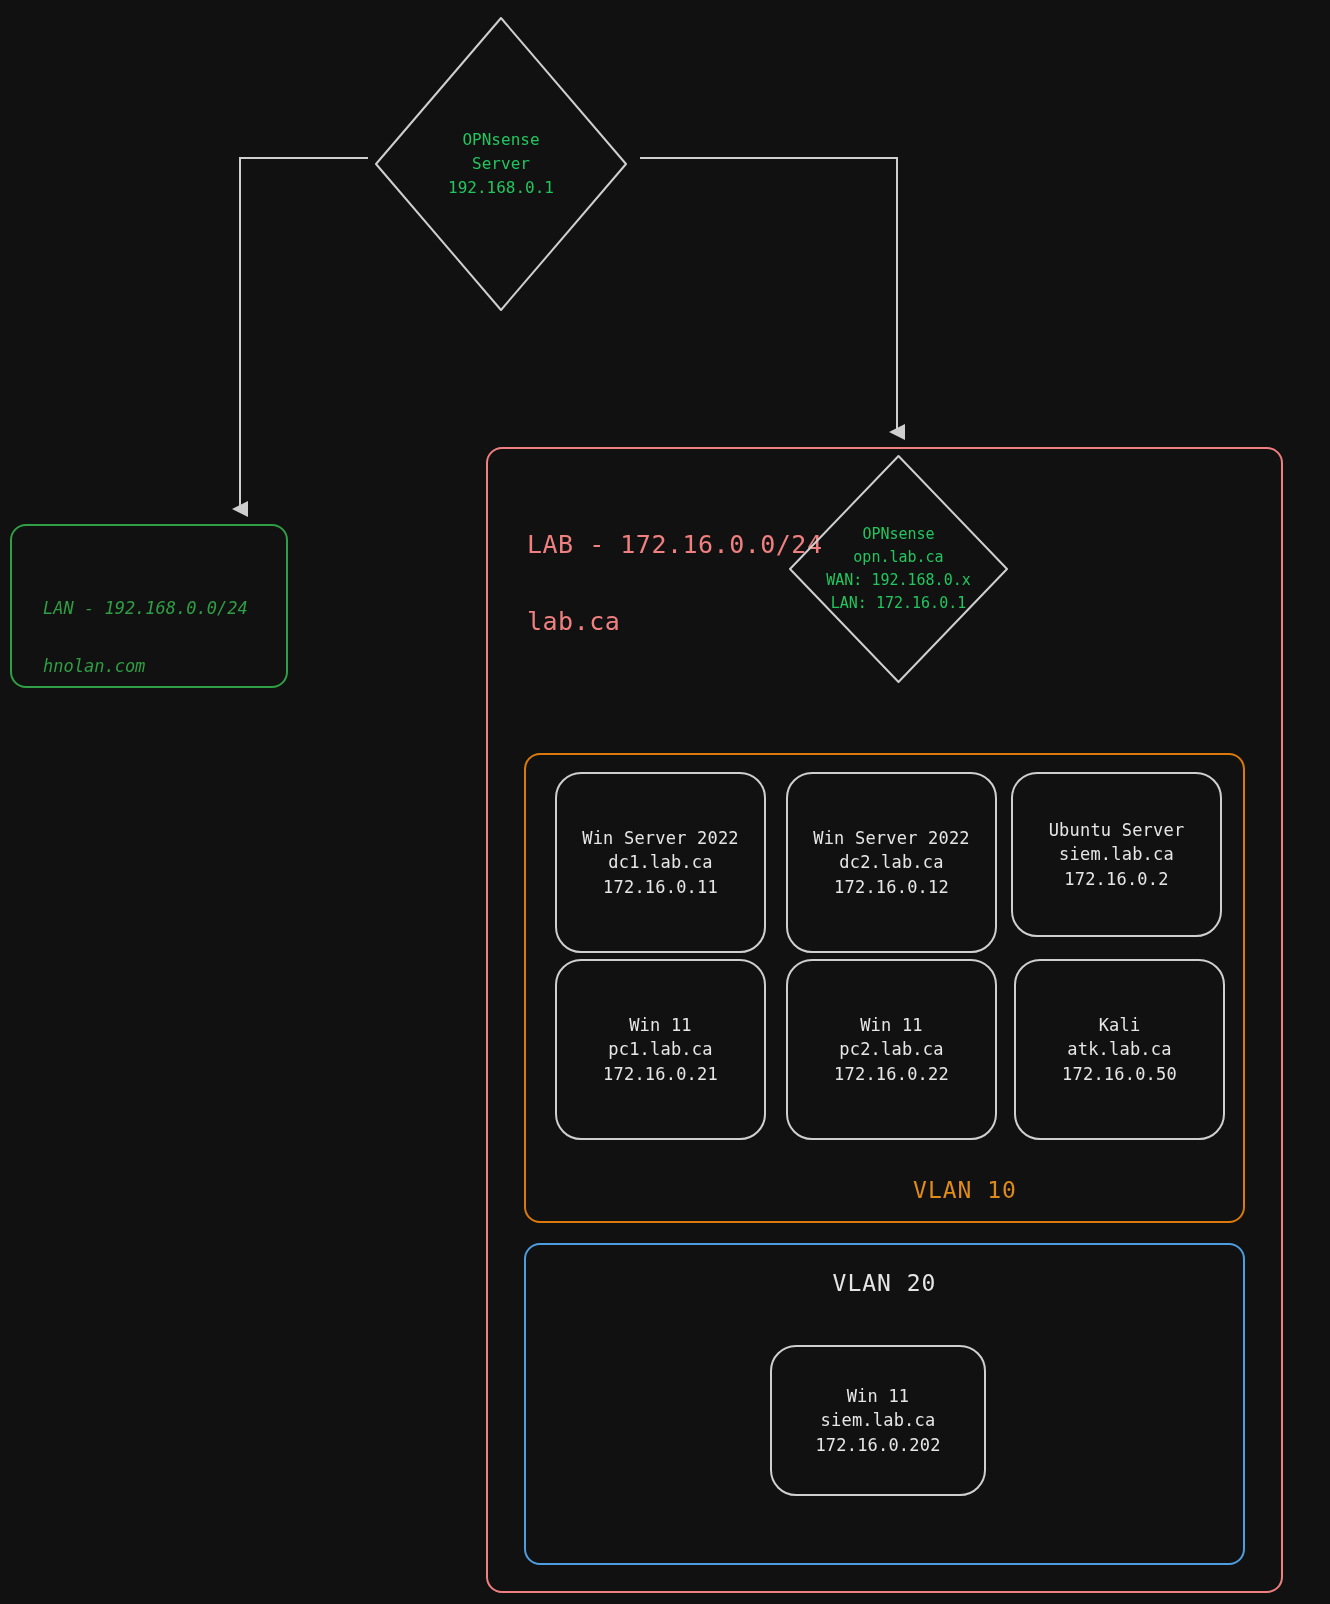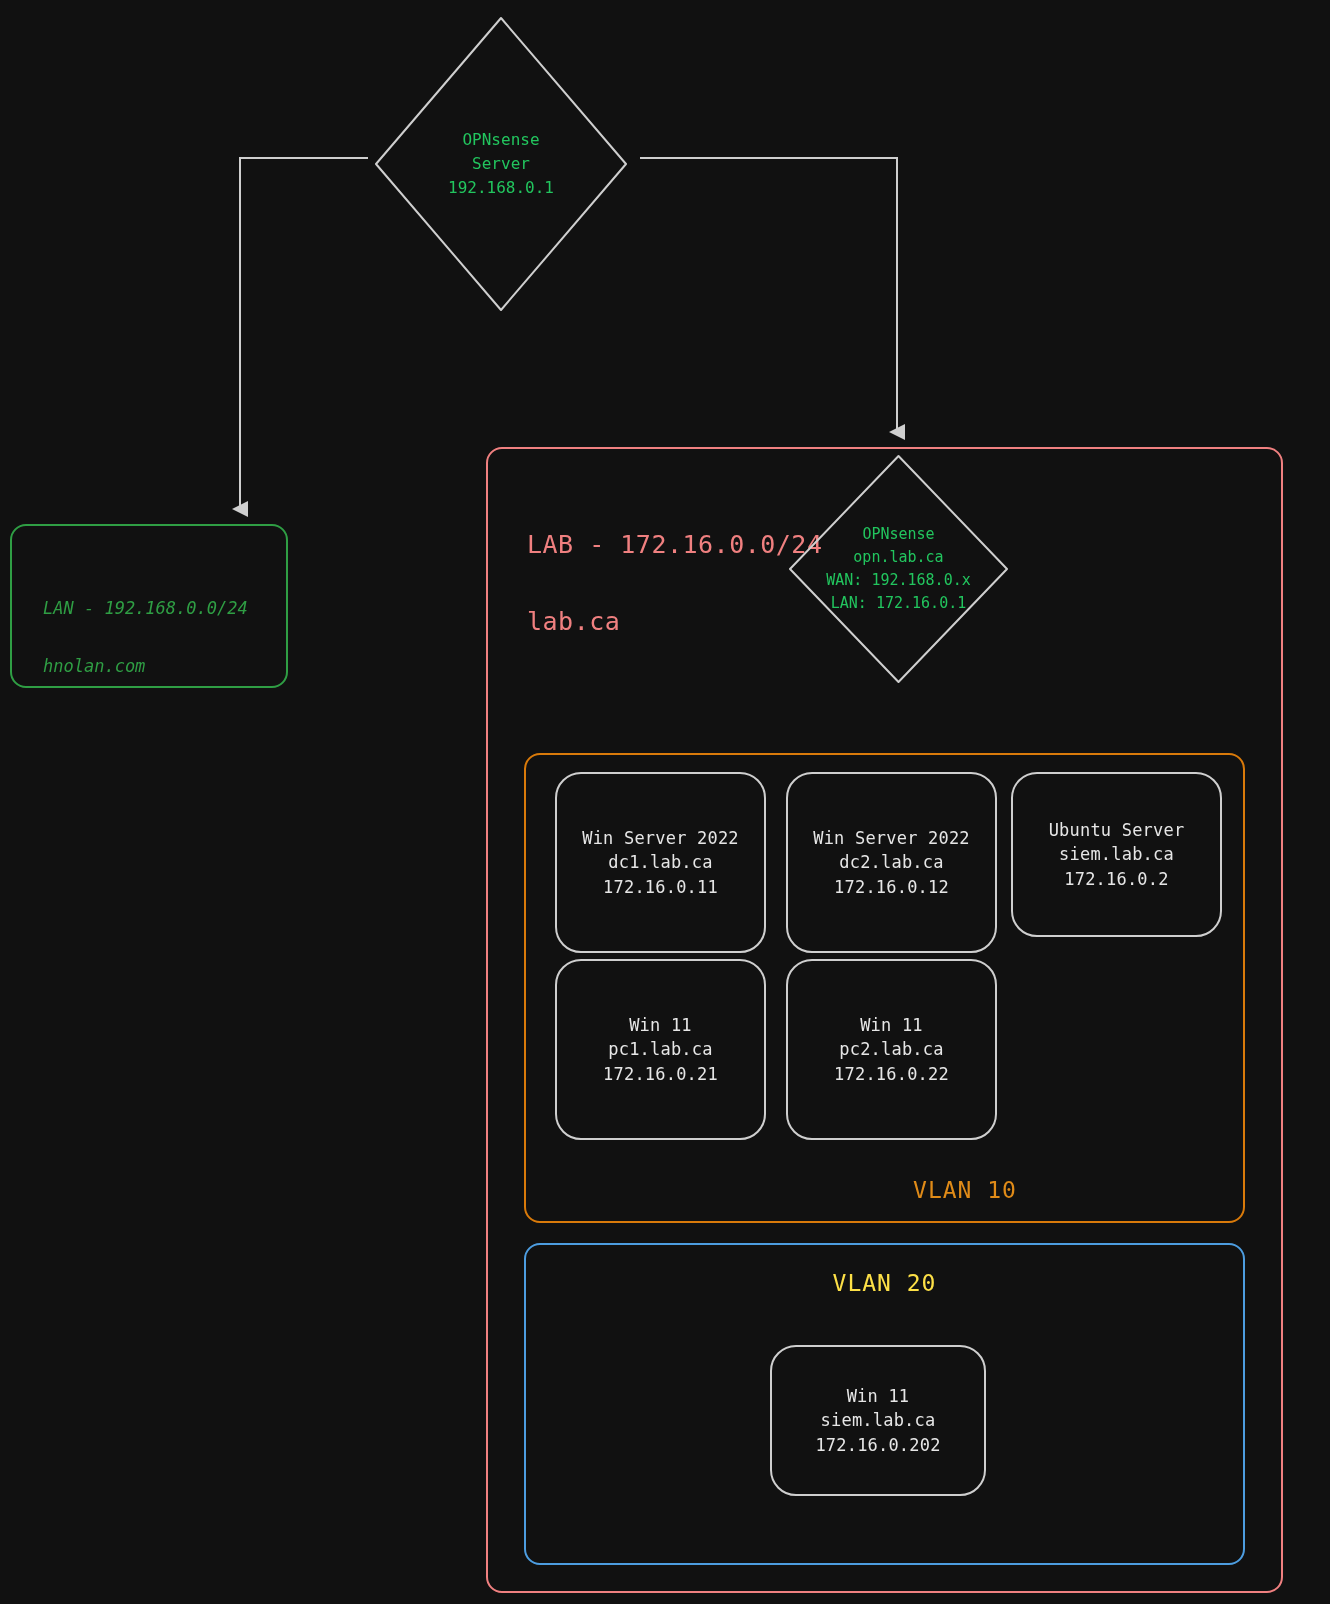--- a/index.html
+++ b/index.html
@@ -198,6 +198,11 @@
     <span class="ln">pc2.lab.ca</span>
     <span class="ln">172.16.0.22</span>
   </div>
+  <div class="node" style="left:1014px; top:959px; width:211px; height:181px;">
+    <span class="ln">Kali</span>
+    <span class="ln">atk.lab.ca</span>
+    <span class="ln">172.16.0.50</span>
+  </div>
 
   <div class="vlan-title vlan10-title" style="left:544px; top:1177px; width:842px;">VLAN 10</div>
 

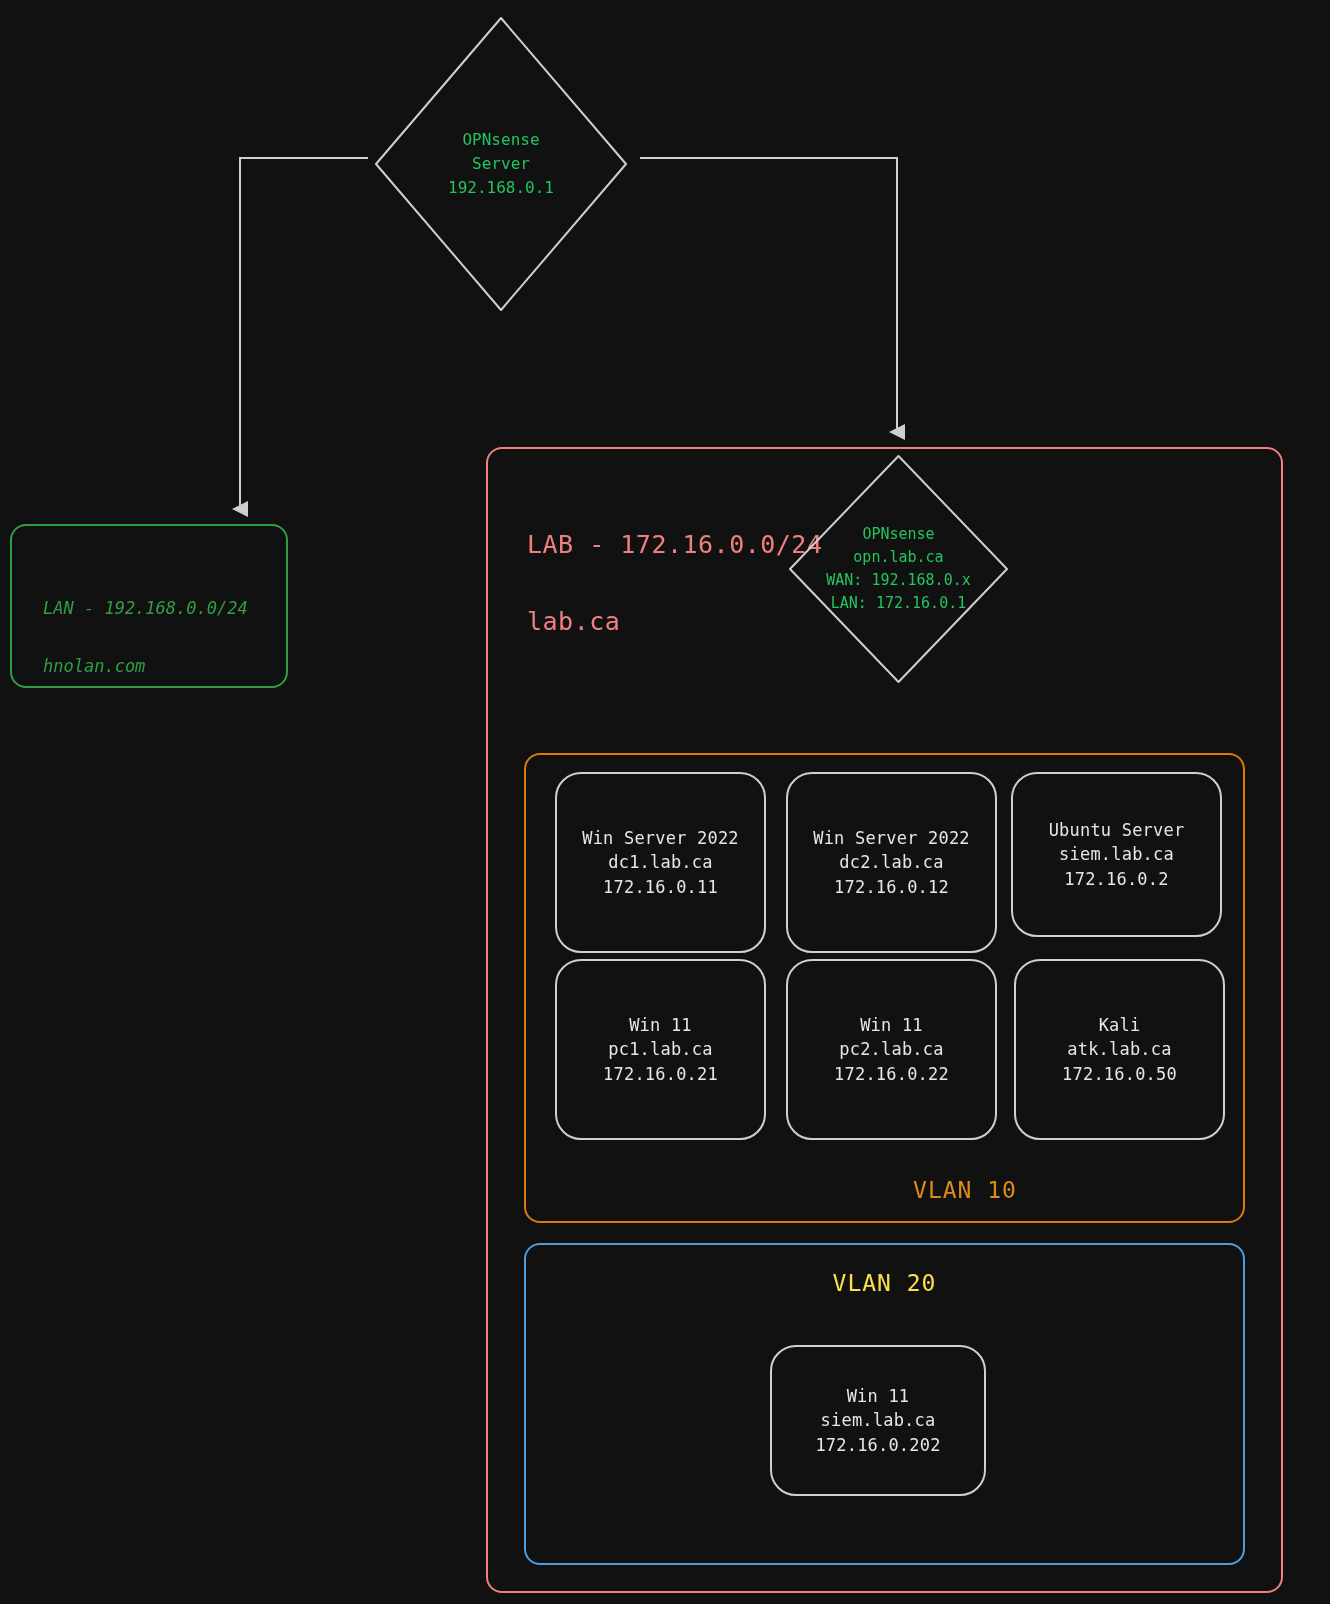--- a/index.html
+++ b/index.html
@@ -105,7 +105,7 @@
   .vlan10-box   { border-color: #d97a0a; }
   .vlan10-title { color: #e08b18; }
   .vlan20-box   { border-color: #4d9de0; }
-  .vlan20-title { color: #fde047; }
+  .vlan20-title { color: #e5e5e5; }
 
   .lan-text {
     position: absolute;

